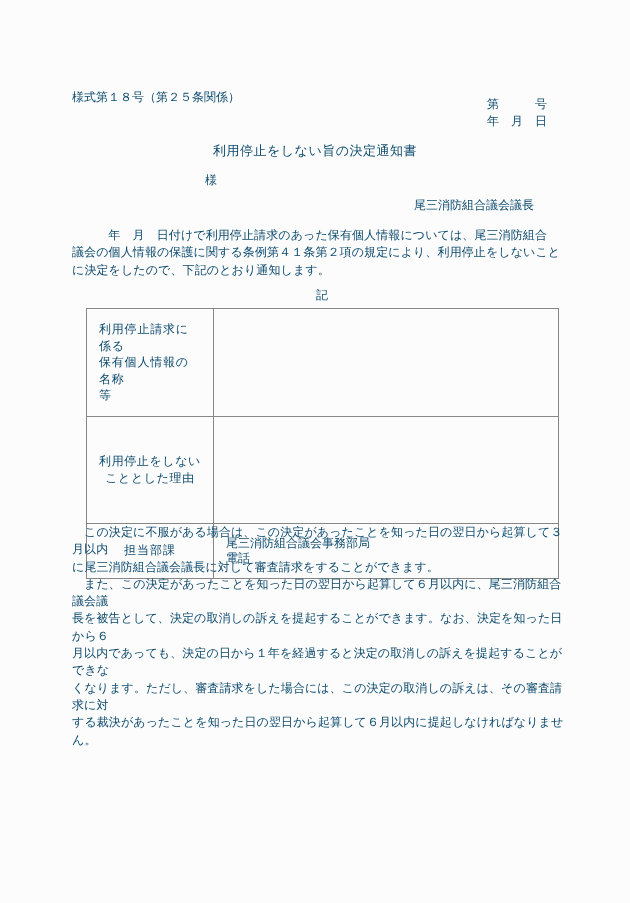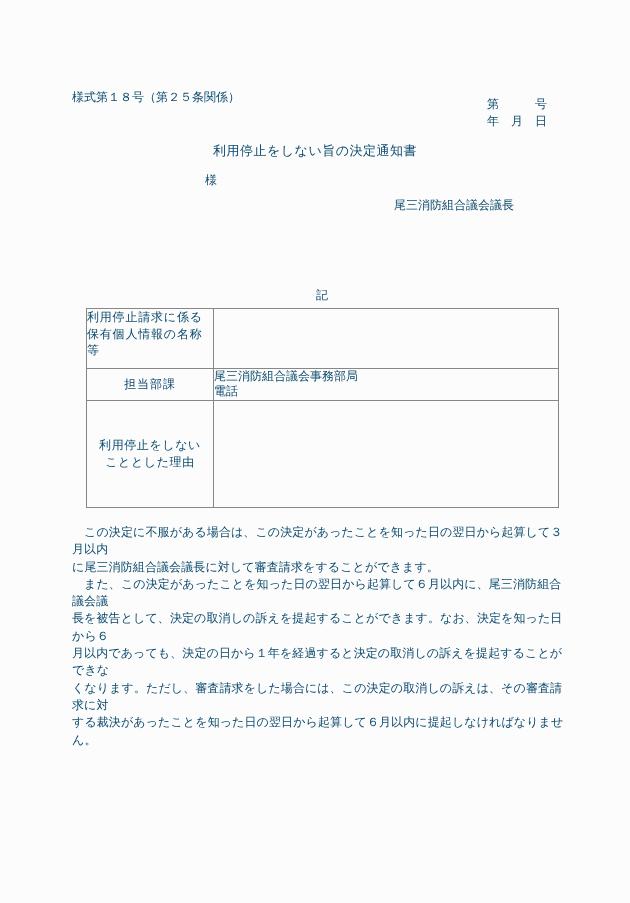--- a/index.html
+++ b/index.html
@@ -38,7 +38,7 @@
 
   .addressee { left: 205px; top: 172px; }
 
-  .sender { left: 394px; top: 197px; }
+  .sender { left: 414px; top: 197px; }
 
   .body-paragraph {
     left: 72px; top: 227px; width: 492px;

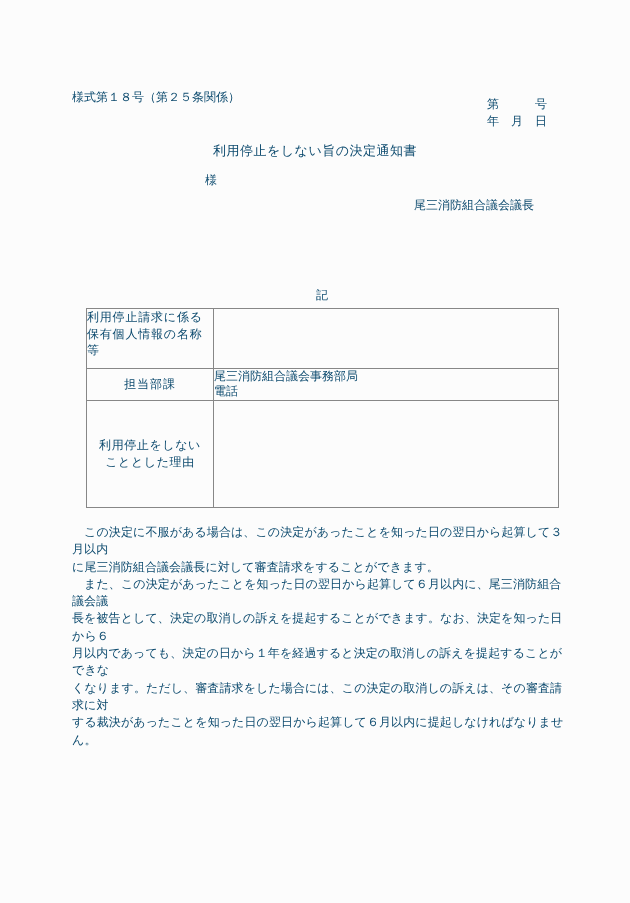--- a/index.html
+++ b/index.html
@@ -111,6 +111,9 @@
 
   <div class="abs sender">尾三消防組合議会議長</div>
 
+  <div class="abs body-paragraph preline">　　　年　月　日付けで利用停止請求のあった保有個人情報については、尾三消防組合
+議会の個人情報の保護に関する条例第４１条第２項の規定により、利用停止をしないこと
+に決定をしたので、下記のとおり通知します。</div>
 
   <div class="abs ki-marker">記</div>
 

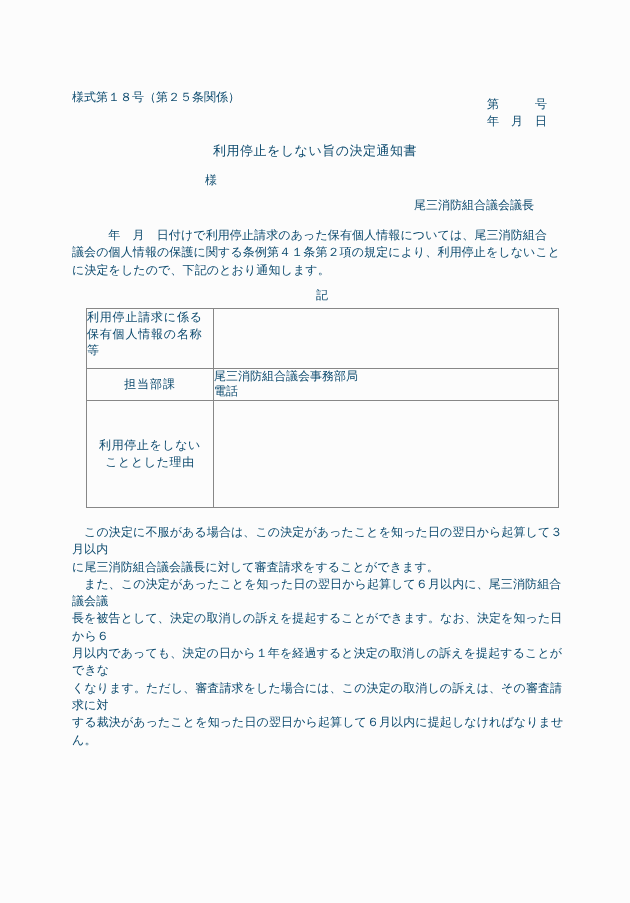--- a/index.html
+++ b/index.html
@@ -61,7 +61,7 @@
   .detail-table td {
     border: 1px solid #878787;
     vertical-align: top;
-    padding: 0;
+    padding: 12px;
   }
   .detail-table col.c1 { width: 127px; }
   .detail-table col.c2 { width: 345px; }

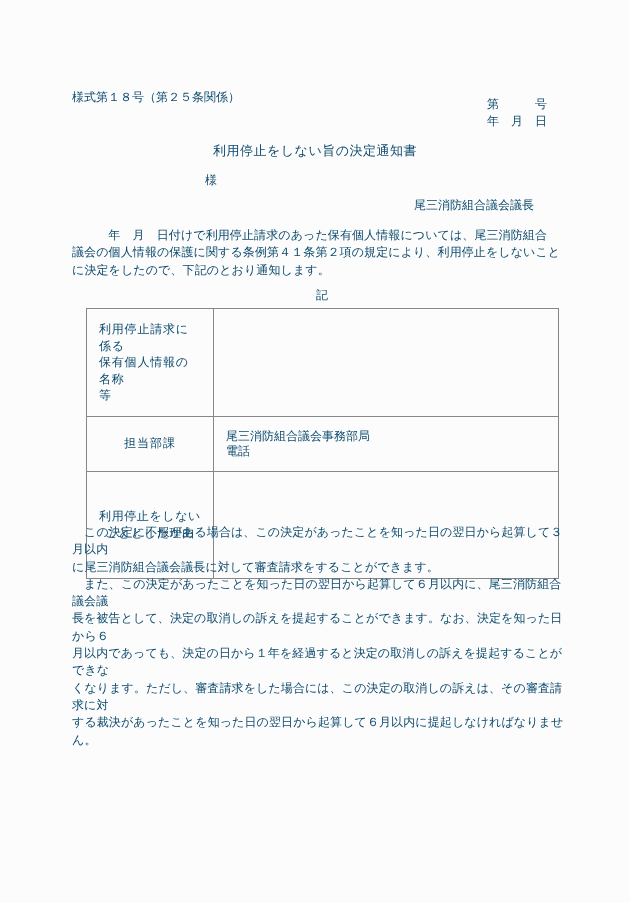--- a/index.html
+++ b/index.html
@@ -130,14 +130,14 @@
         <td class="cell-value"></td>
       </tr>
       <tr>
+        <td class="cell-label-2">利用停止をしない
+こととした理由</td>
+        <td class="cell-value"></td>
+      </tr>
+      <tr>
         <td class="cell-label-3">担当部課</td>
         <td class="cell-value-3">尾三消防組合議会事務部局
 電話</td>
-      </tr>
-      <tr>
-        <td class="cell-label-2">利用停止をしない
-こととした理由</td>
-        <td class="cell-value"></td>
       </tr>
     </tbody>
   </table>

